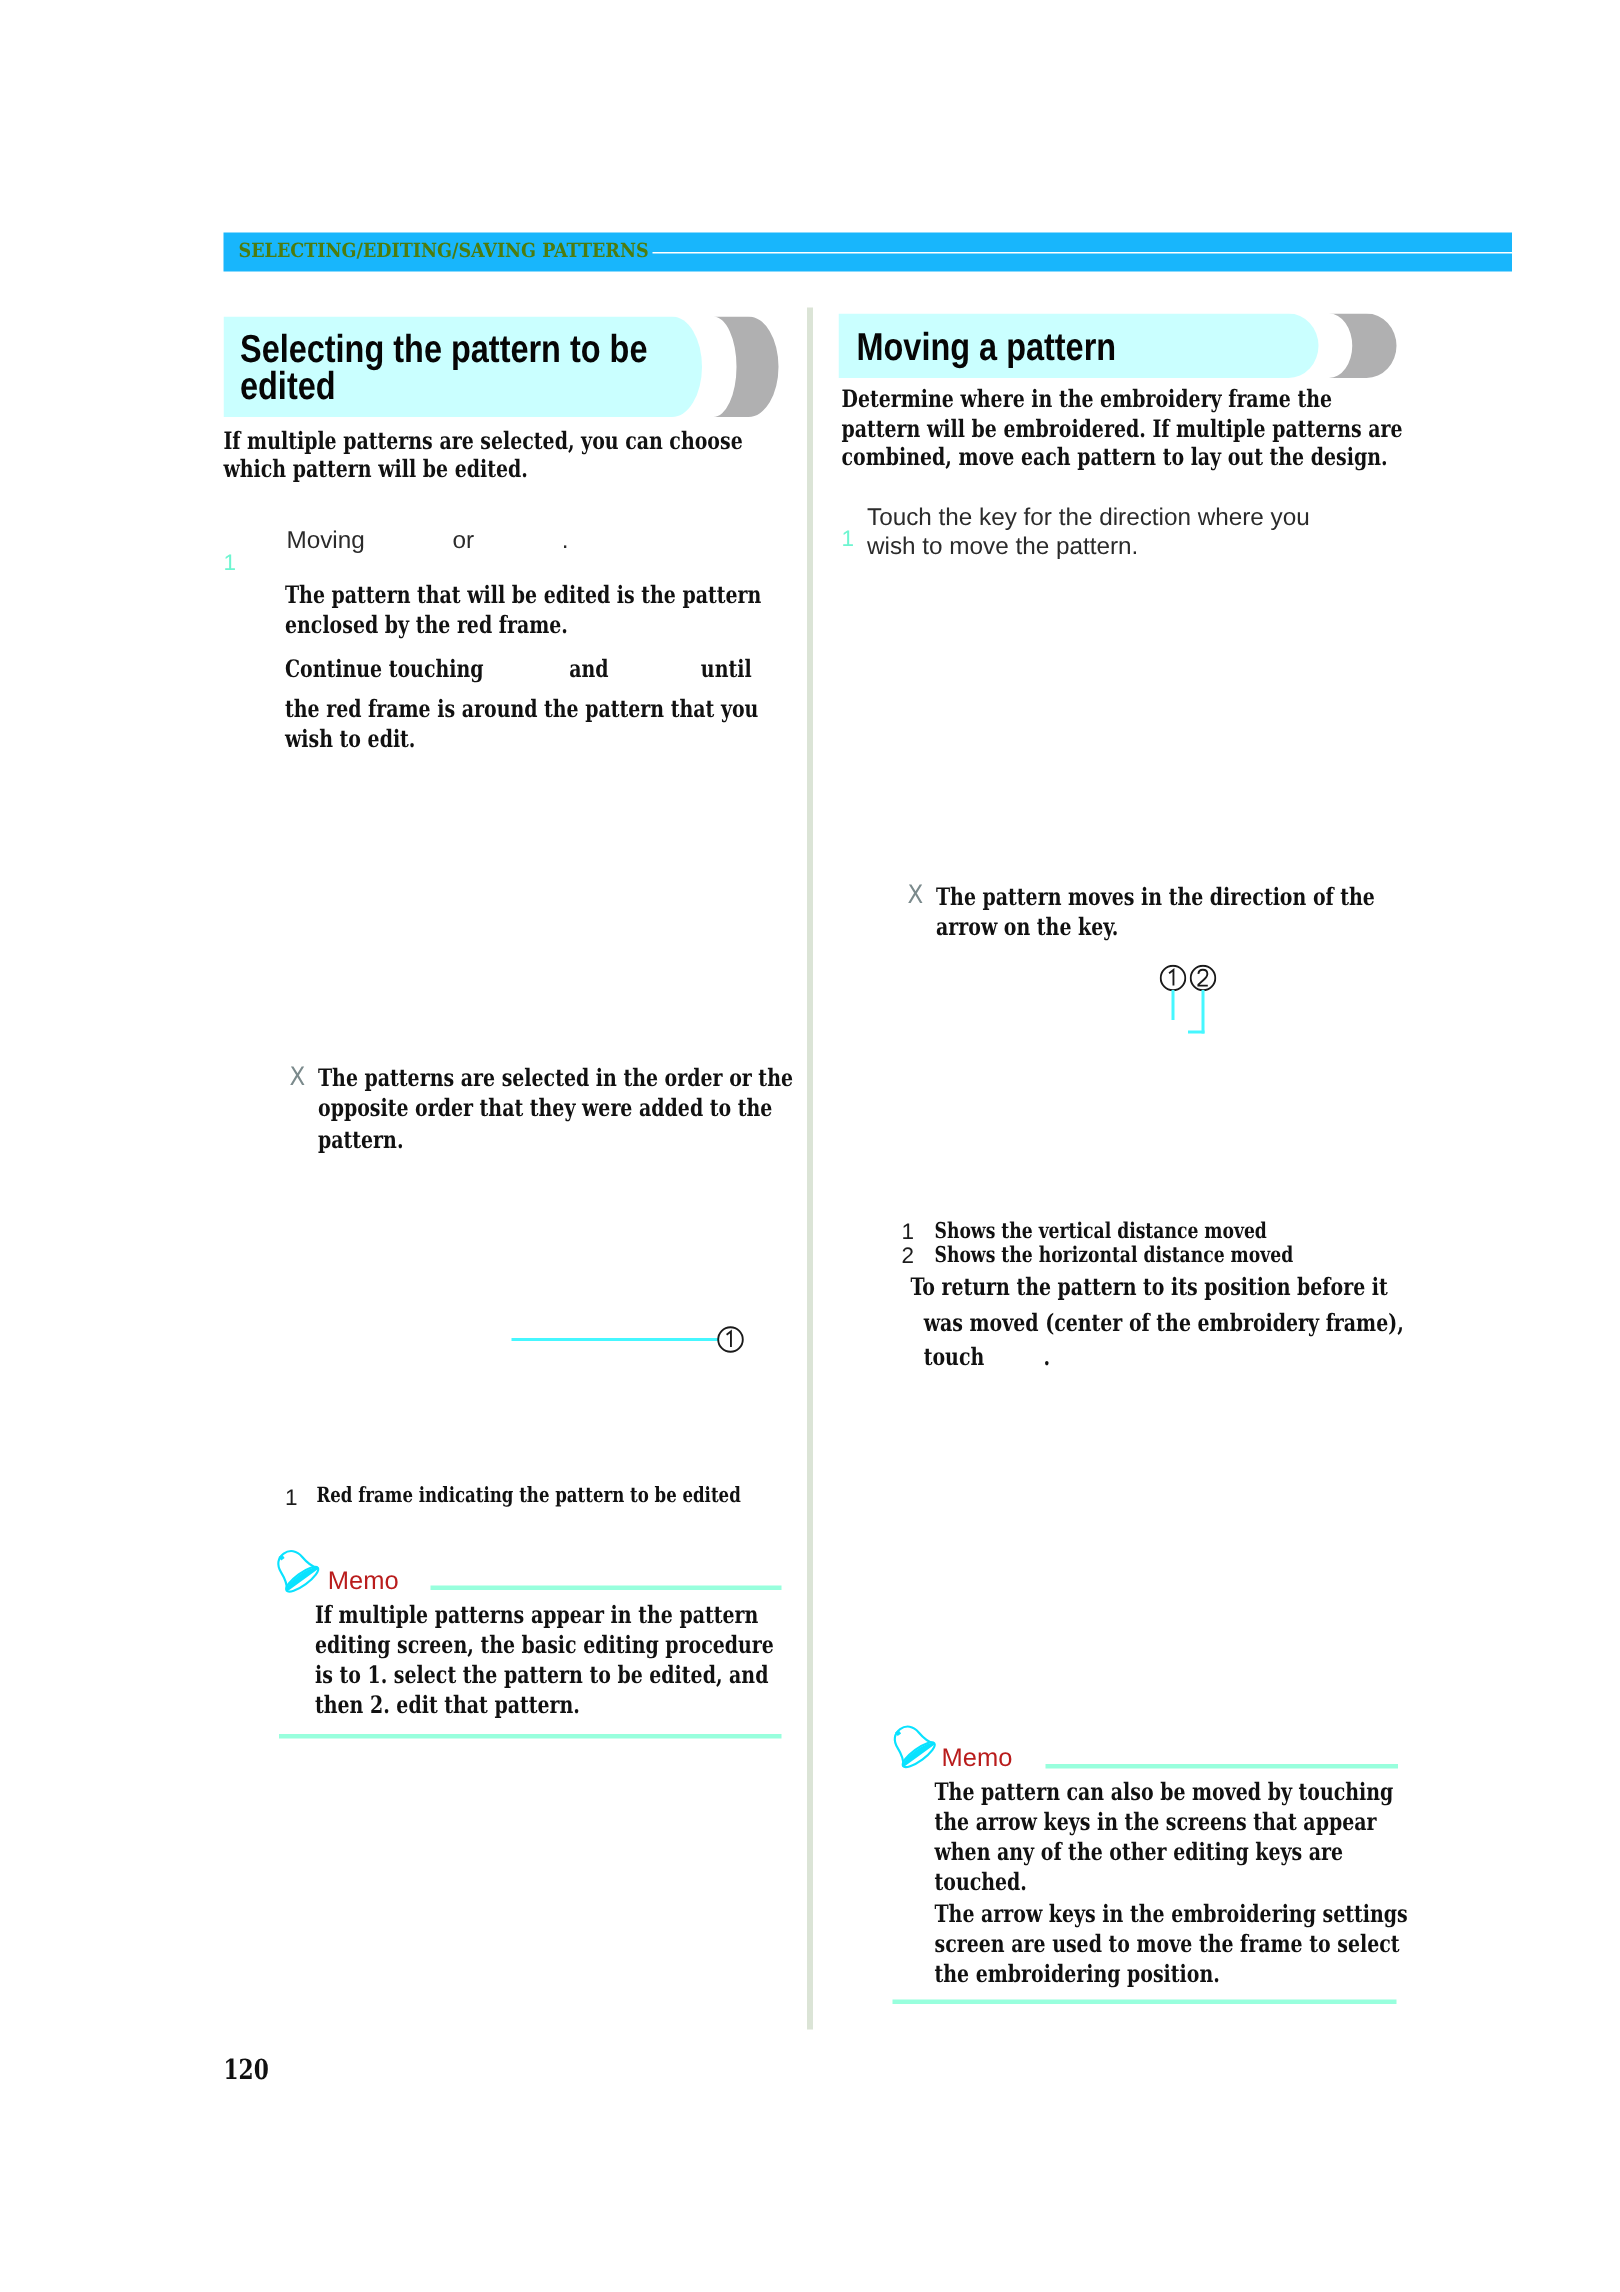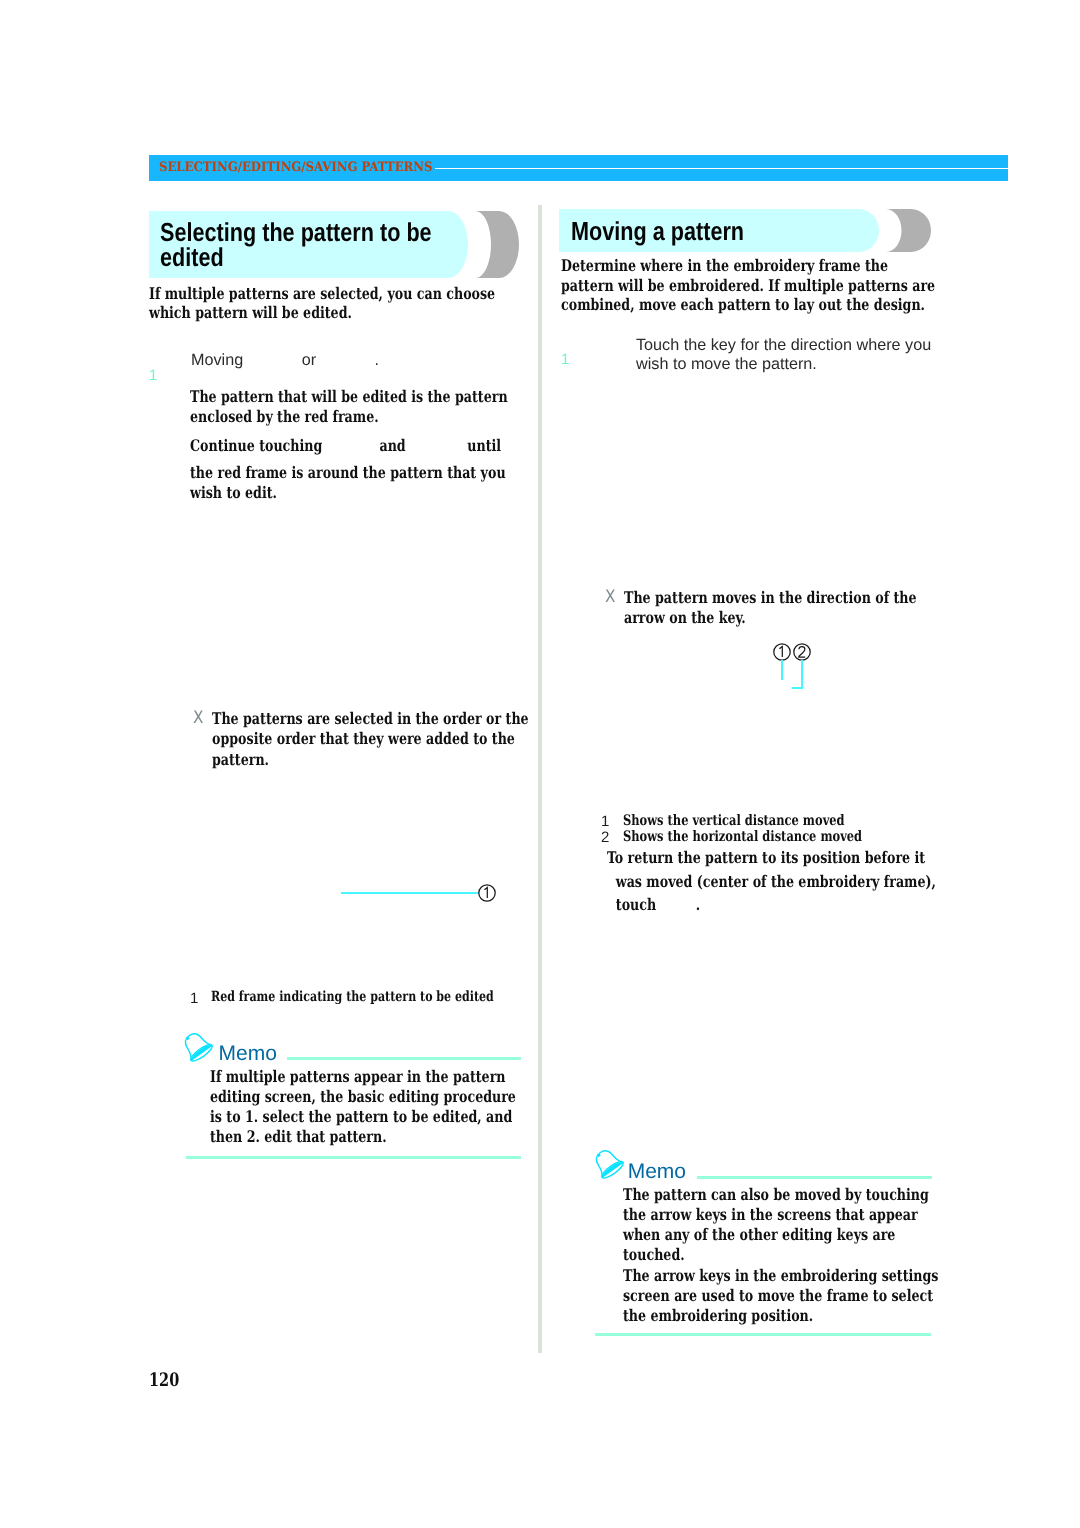--- a/index.html
+++ b/index.html
@@ -12,7 +12,7 @@
   
   #runhead-bar{left:149px;top:155px;width:859px;height:26px;background:#18b6fc;}
   #runhead-rule{left:435px;top:167.5px;width:573px;height:1.6px;background:#ffffff;}
-  #runhead-text{left:159px;top:158px;color:#c2410c;
+  #runhead-text{left:159px;top:158px;color:#4d7c0f;
       font-family:"DejaVu Serif Condensed","DejaVu Serif",serif;
       font-weight:bold;font-size:13px;line-height:19px;white-space:nowrap;}
 

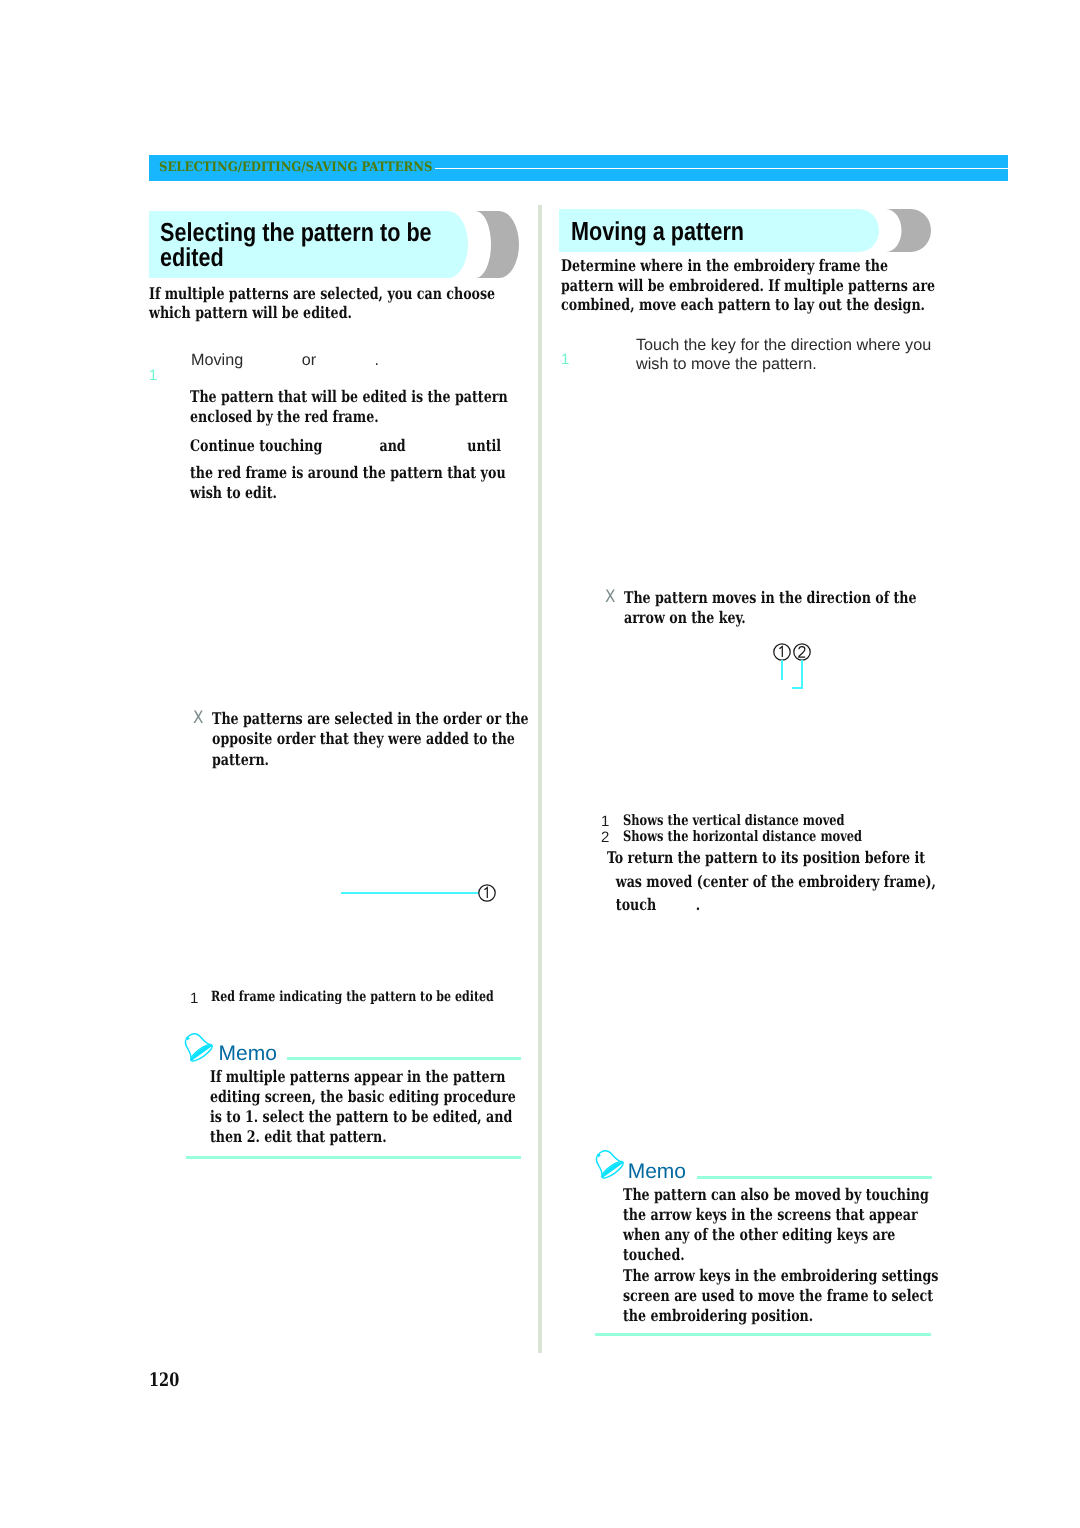--- a/index.html
+++ b/index.html
@@ -124,7 +124,7 @@
 combined, move each pattern to lay out the design.</div>
 
 <div class="stepnum" style="left:561px;top:350.5px;">1</div>
-<div class="br" style="left:636px;top:336px;">Touch the key for the direction where you
+<div class="br" style="left:578px;top:336px;">Touch the key for the direction where you
 wish to move the pattern.</div>
 
 <div class="xmark" style="left:605px;top:588px;">X</div>

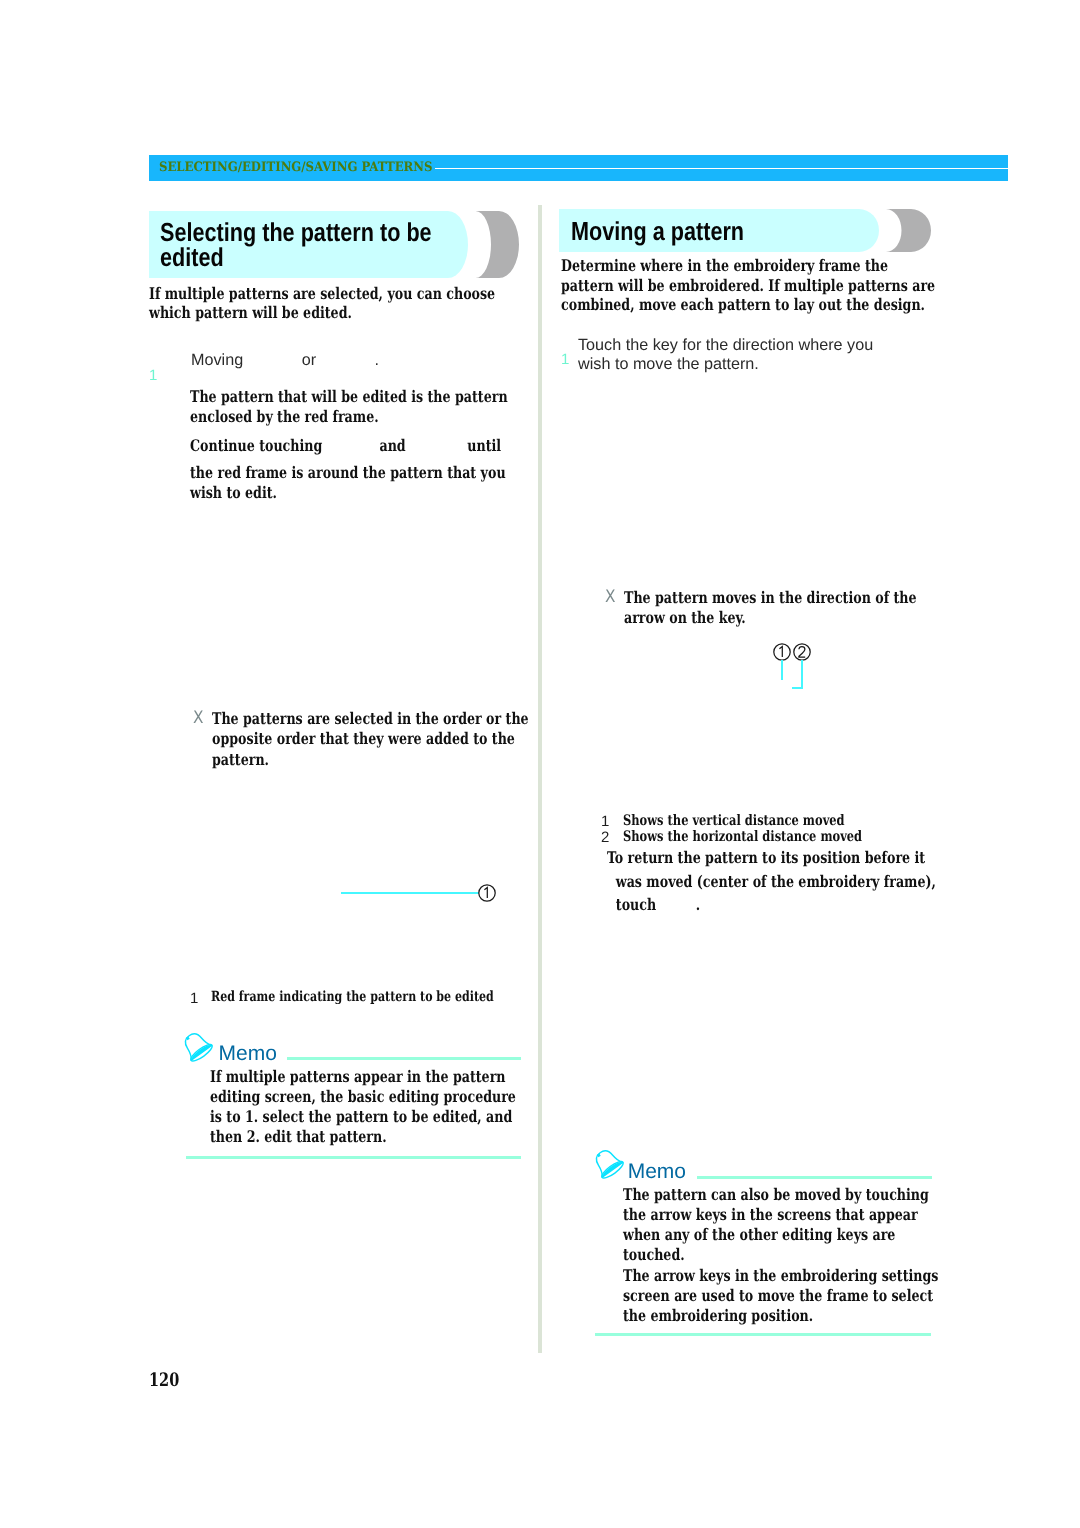--- a/index.html
+++ b/index.html
@@ -44,8 +44,8 @@
 
   
   .memo-rule{position:absolute;height:2.6px;background:#98ffdd;}
-  .memo-label{position:absolute;font-family:"Liberation Sans",sans-serif;color:#0369a1;
-      font-size:21px;line-height:23px;}
+  .memo-label{position:absolute;font-family:"Liberation Sans",sans-serif;color:#b91c1c;
+      font-size:17px;line-height:23px;}
   .memo-bell{position:absolute;}
 
   .capnum{position:absolute;font-family:"Liberation Sans",sans-serif;color:#1d1d1d;

